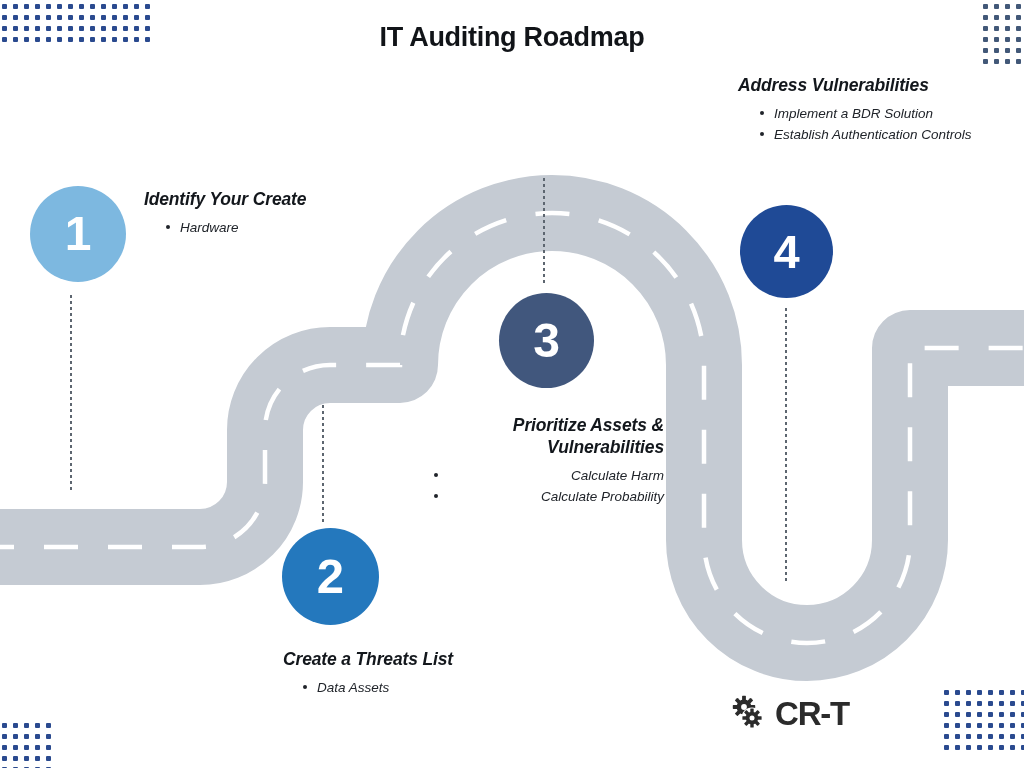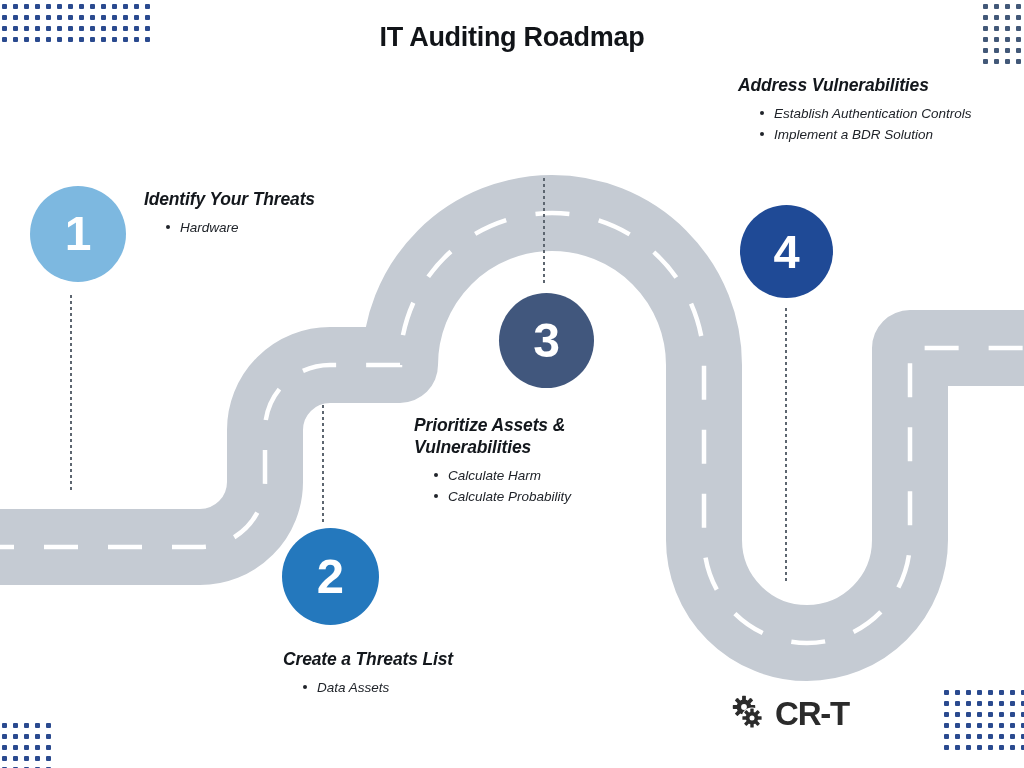--- a/index.html
+++ b/index.html
@@ -399,8 +399,8 @@
     <div class="step-block" id="block-4">
       <div class="step-heading">Address Vulnerabilities</div>
       <ul class="step-list">
+        <li>Implement a BDR Solution</li>
         <li>Establish Authentication Controls</li>
-        <li>Implement a BDR Solution</li>
       </ul>
     </div>
 

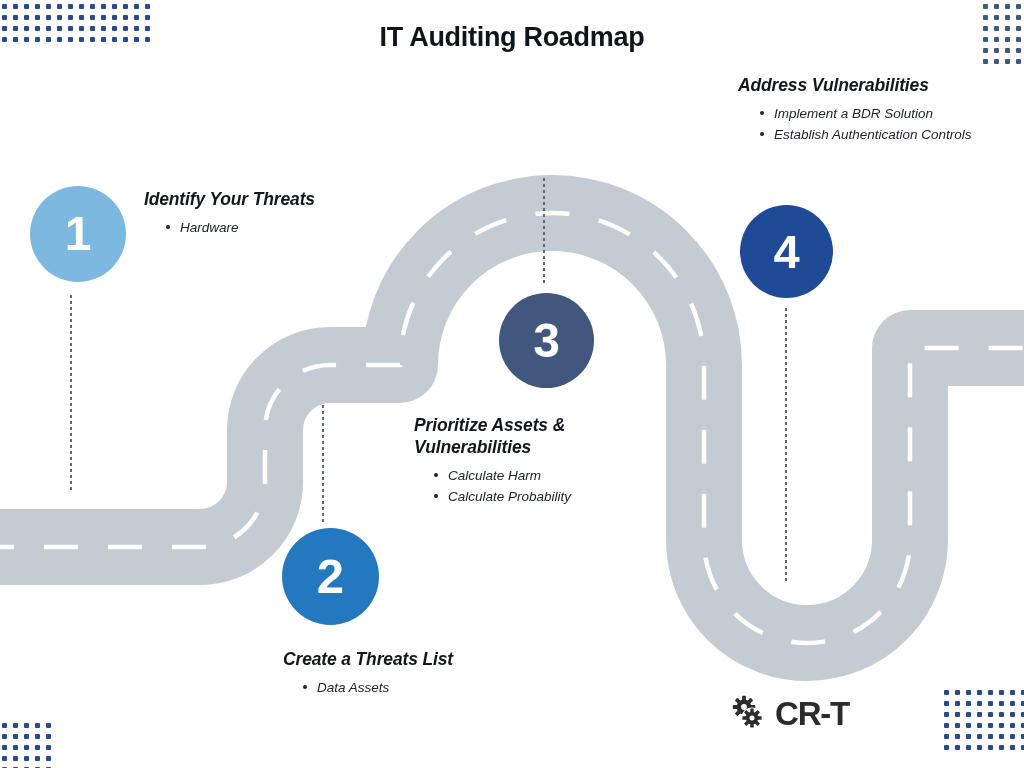--- a/index.html
+++ b/index.html
@@ -372,7 +372,7 @@
 
     <div class="step-circle" id="circle-1" style="background: rgb(125, 184, 224);">1</div>
     <div class="step-block" id="block-1">
-      <div class="step-heading">Identify Your Threats</div>
+      <div class="step-heading">Identify Your Create</div>
       <ul class="step-list">
         <li>Hardware</li>
       </ul>

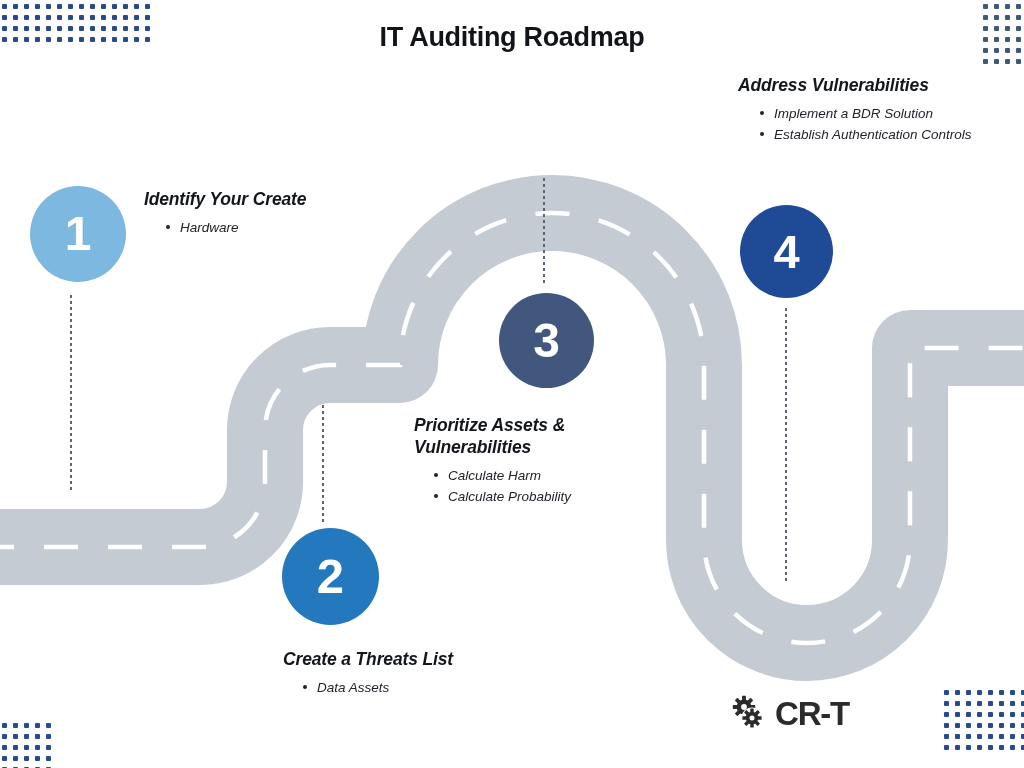--- a/index.html
+++ b/index.html
@@ -119,7 +119,7 @@
   #block-1 { left: 144px; top: 188px; width: 260px; }
   #block-2 { left: 283px; top: 648px; width: 280px; }
   #block-2 .step-list { padding-left: 20px; }
-  #block-3 { left: 414px; top: 414px; width: 250px; }
+  #block-3 { left: 414px; top: 414px; width: 250px; text-align: right; }
   #block-3 .step-list { padding-left: 20px; }
   #block-4 { left: 738px; top: 74px; width: 255px; }
   #block-4 .step-list { padding-left: 22px; }

